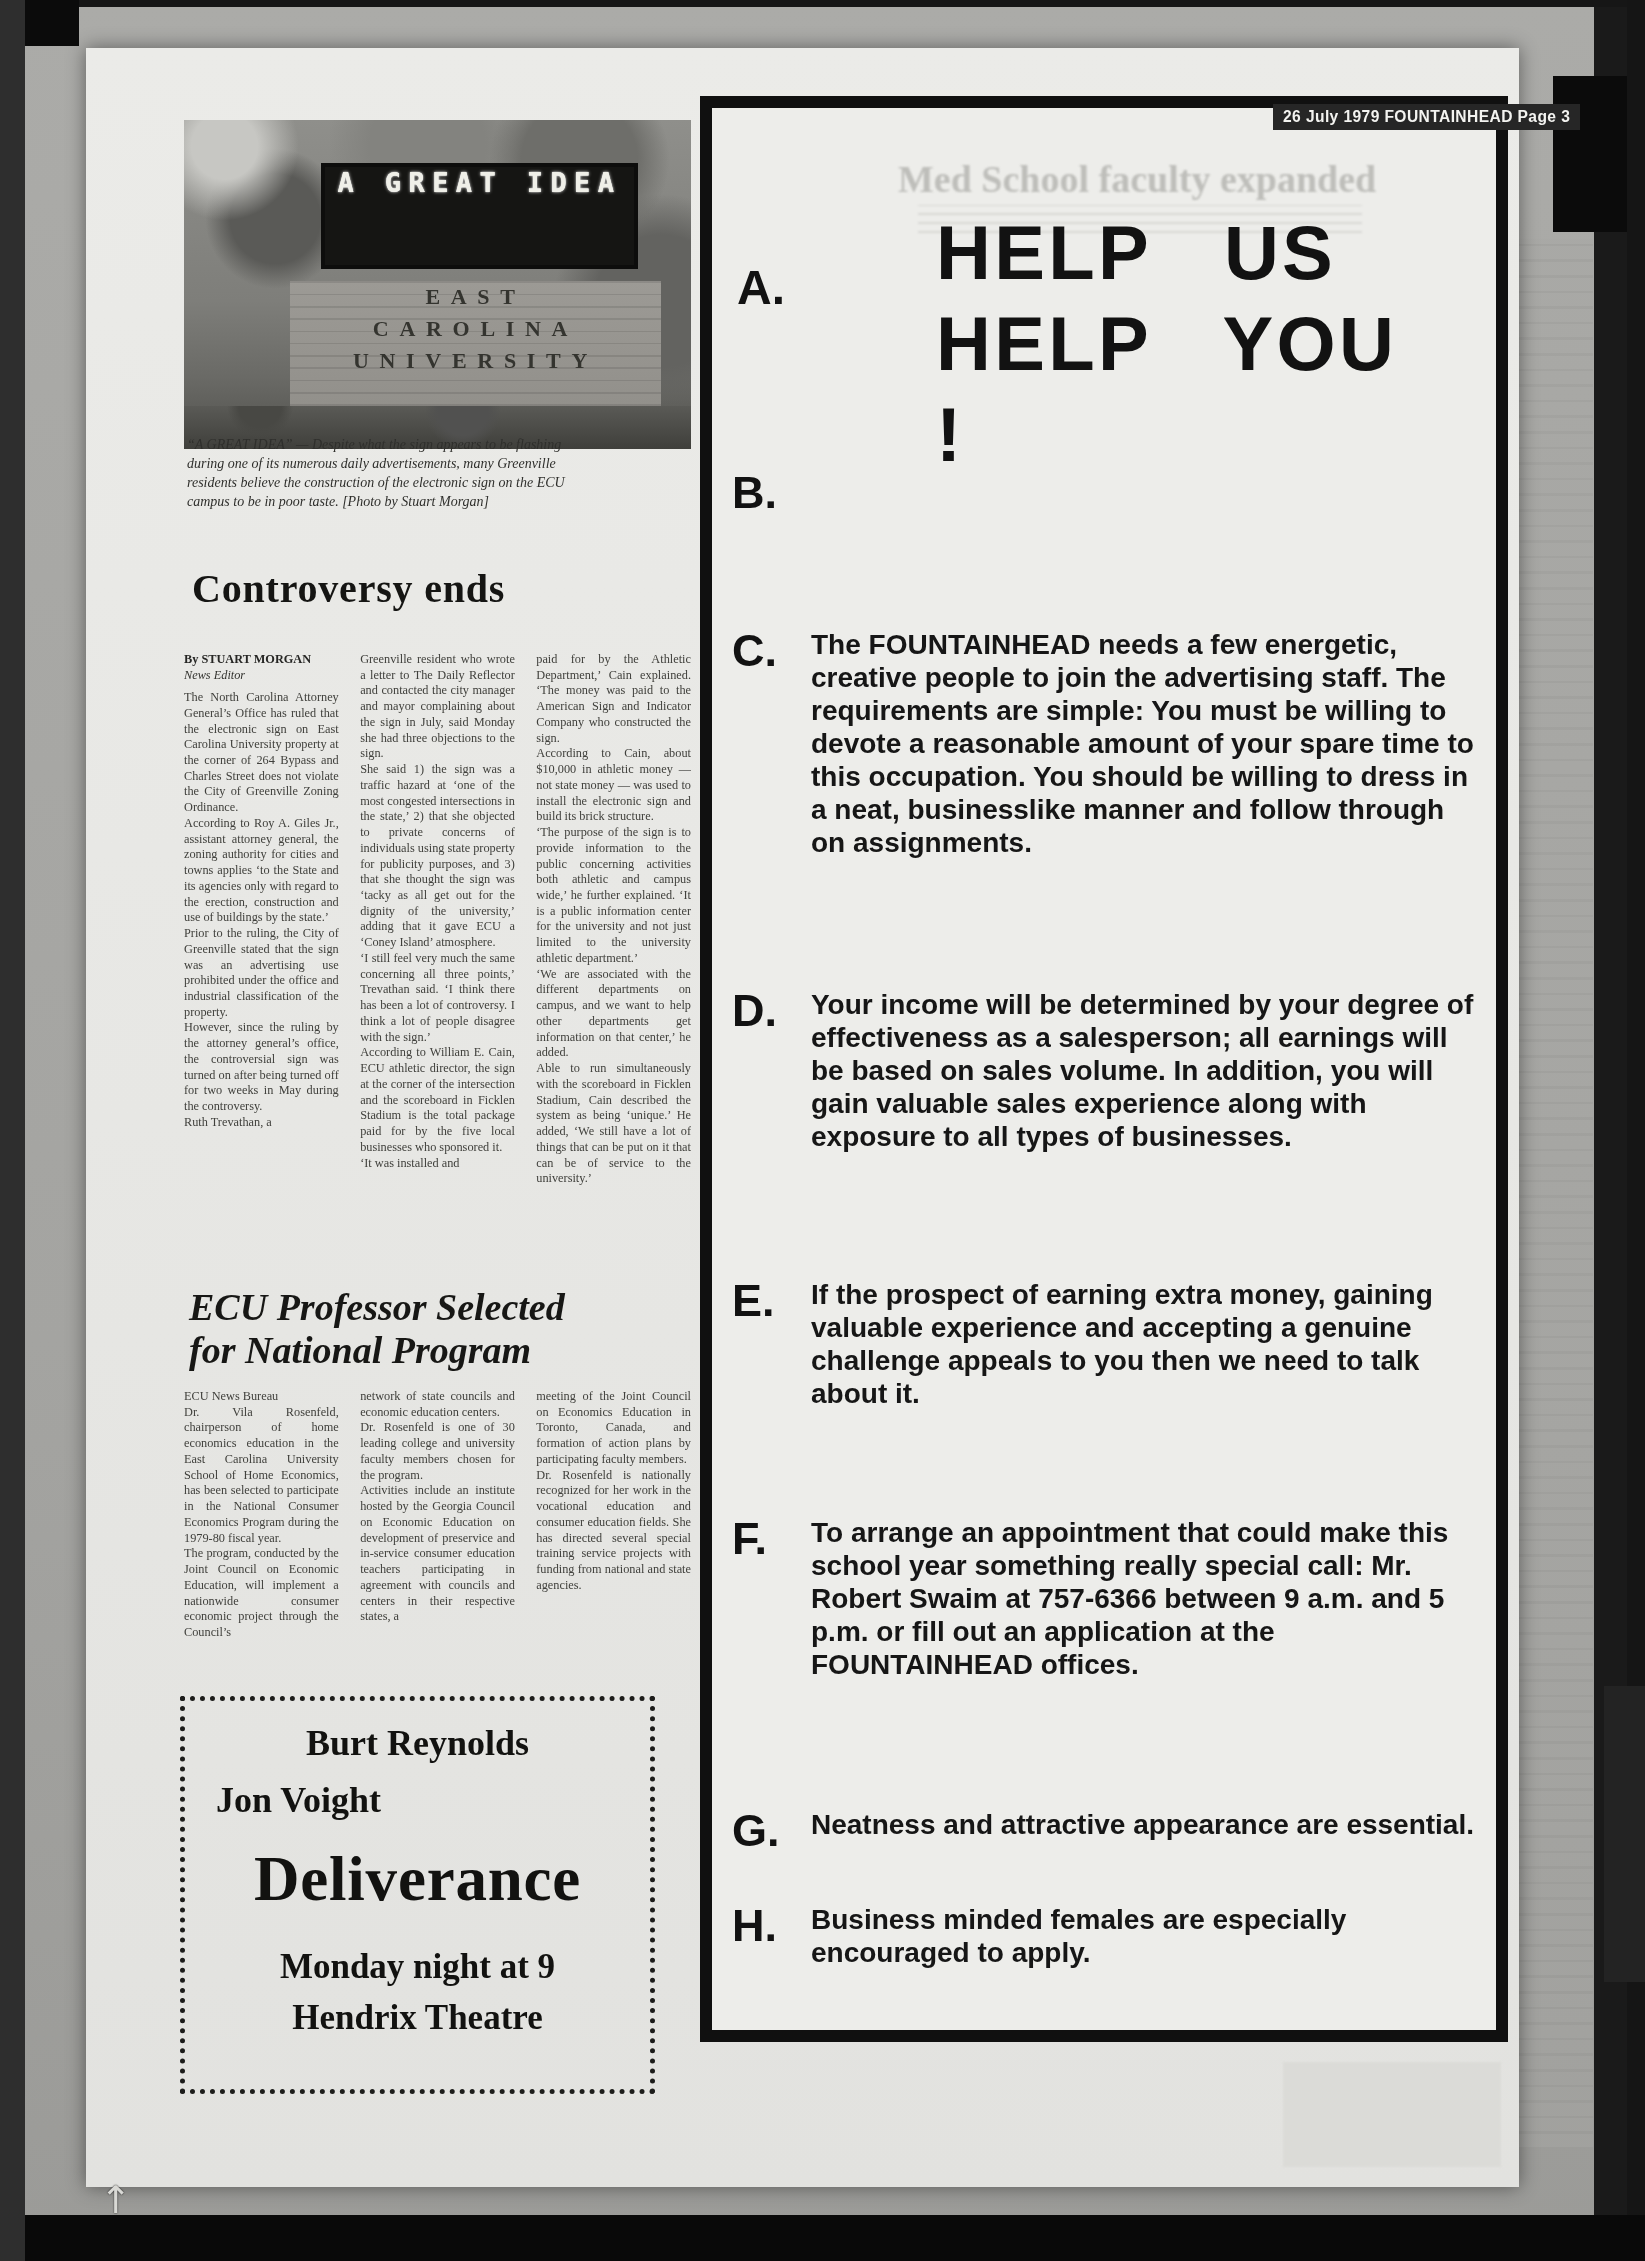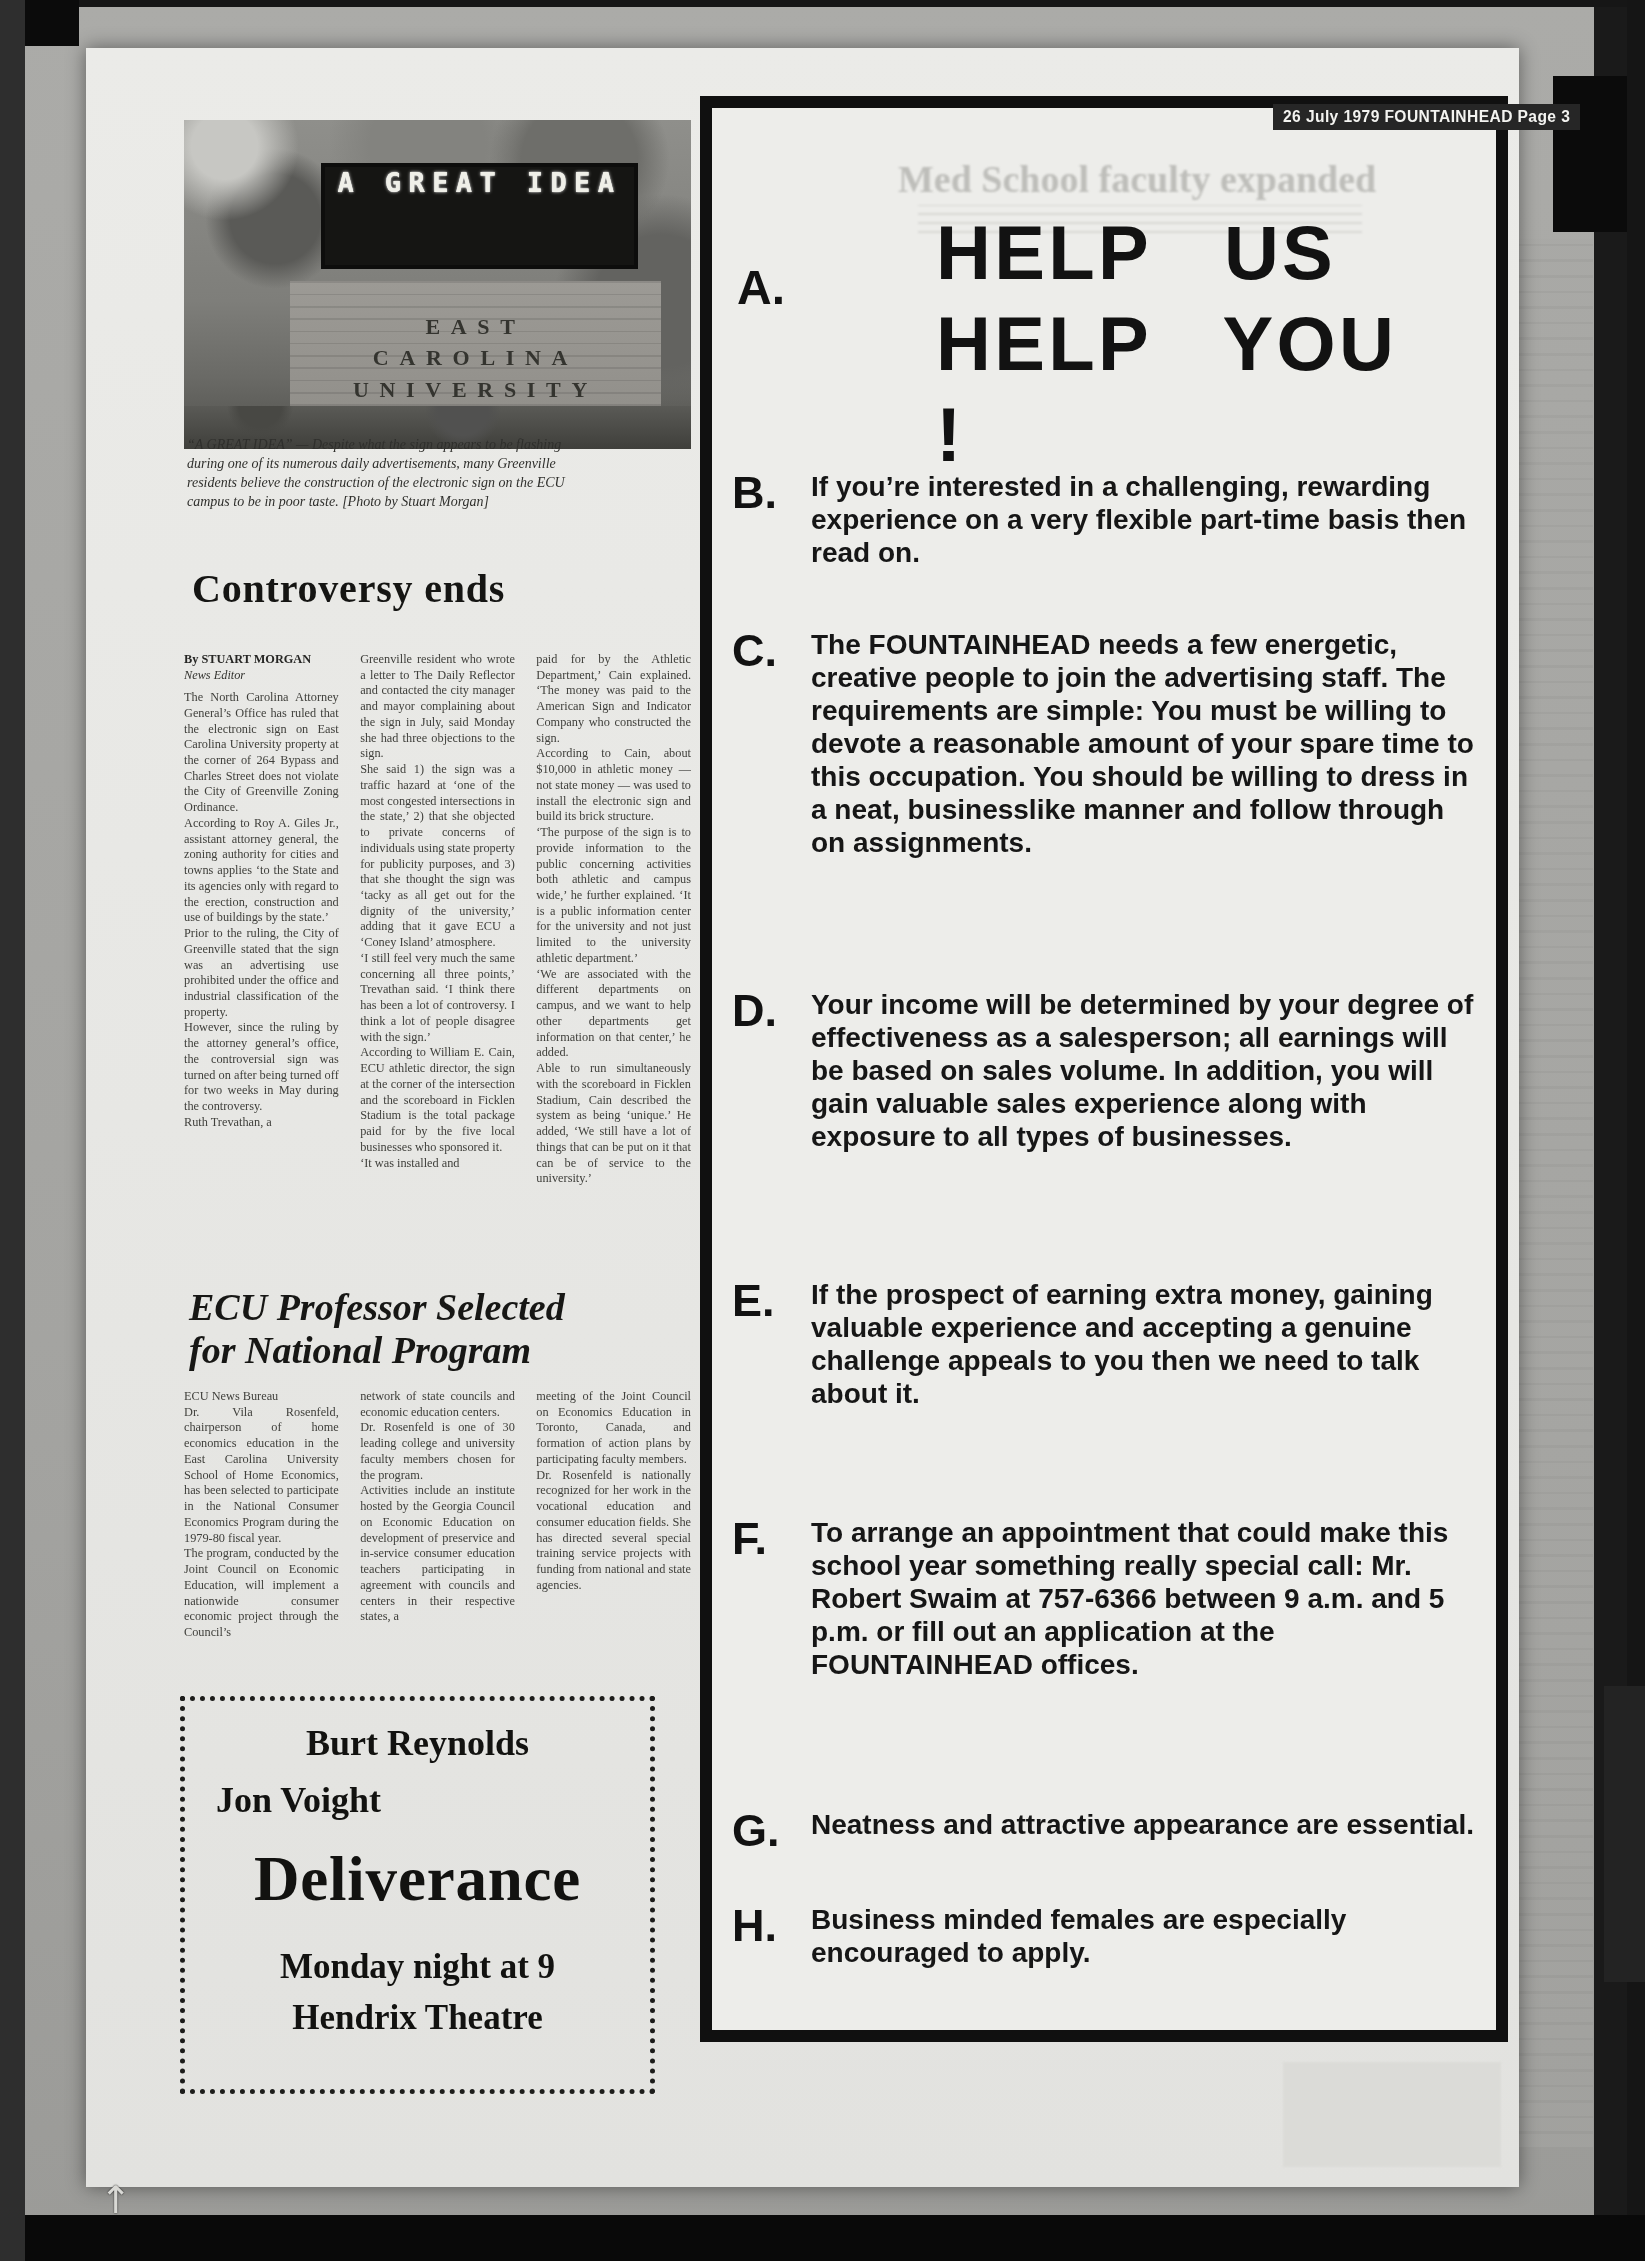--- a/index.html
+++ b/index.html
@@ -35,7 +35,7 @@
   .sign-text{font-family:"DejaVu Sans Mono",monospace;font-weight:bold;font-size:27px;letter-spacing:7.4px;color:#efefe8;text-shadow:0 0 3.3px rgba(255,255,255,.9),0 0 0.8px #fff;}
   .brick-wall{position:absolute;left:21%;top:49%;width:73%;height:38%;background:
     repeating-linear-gradient(0deg,rgba(0,0,0,.10) 0 1.6px,transparent 1.6px 12.3px),
-    linear-gradient(180deg,#9c9a95 0%,#92908b 100%);display:flex;align-items:flex-end;justify-content:center;}
+    linear-gradient(180deg,#9c9a95 0%,#92908b 100%);display:flex;align-items:flex-start;justify-content:center;}
   .brick-text{font-family:"Liberation Serif",serif;font-weight:bold;font-size:22px;letter-spacing:10.7px;line-height:1.45;color:#34342f;text-align:center;}
   .bushes{position:absolute;left:0;bottom:0;width:100%;height:13%;background:
     radial-gradient(circle at 15% 0,#484844 0 21.4px,transparent 33px),

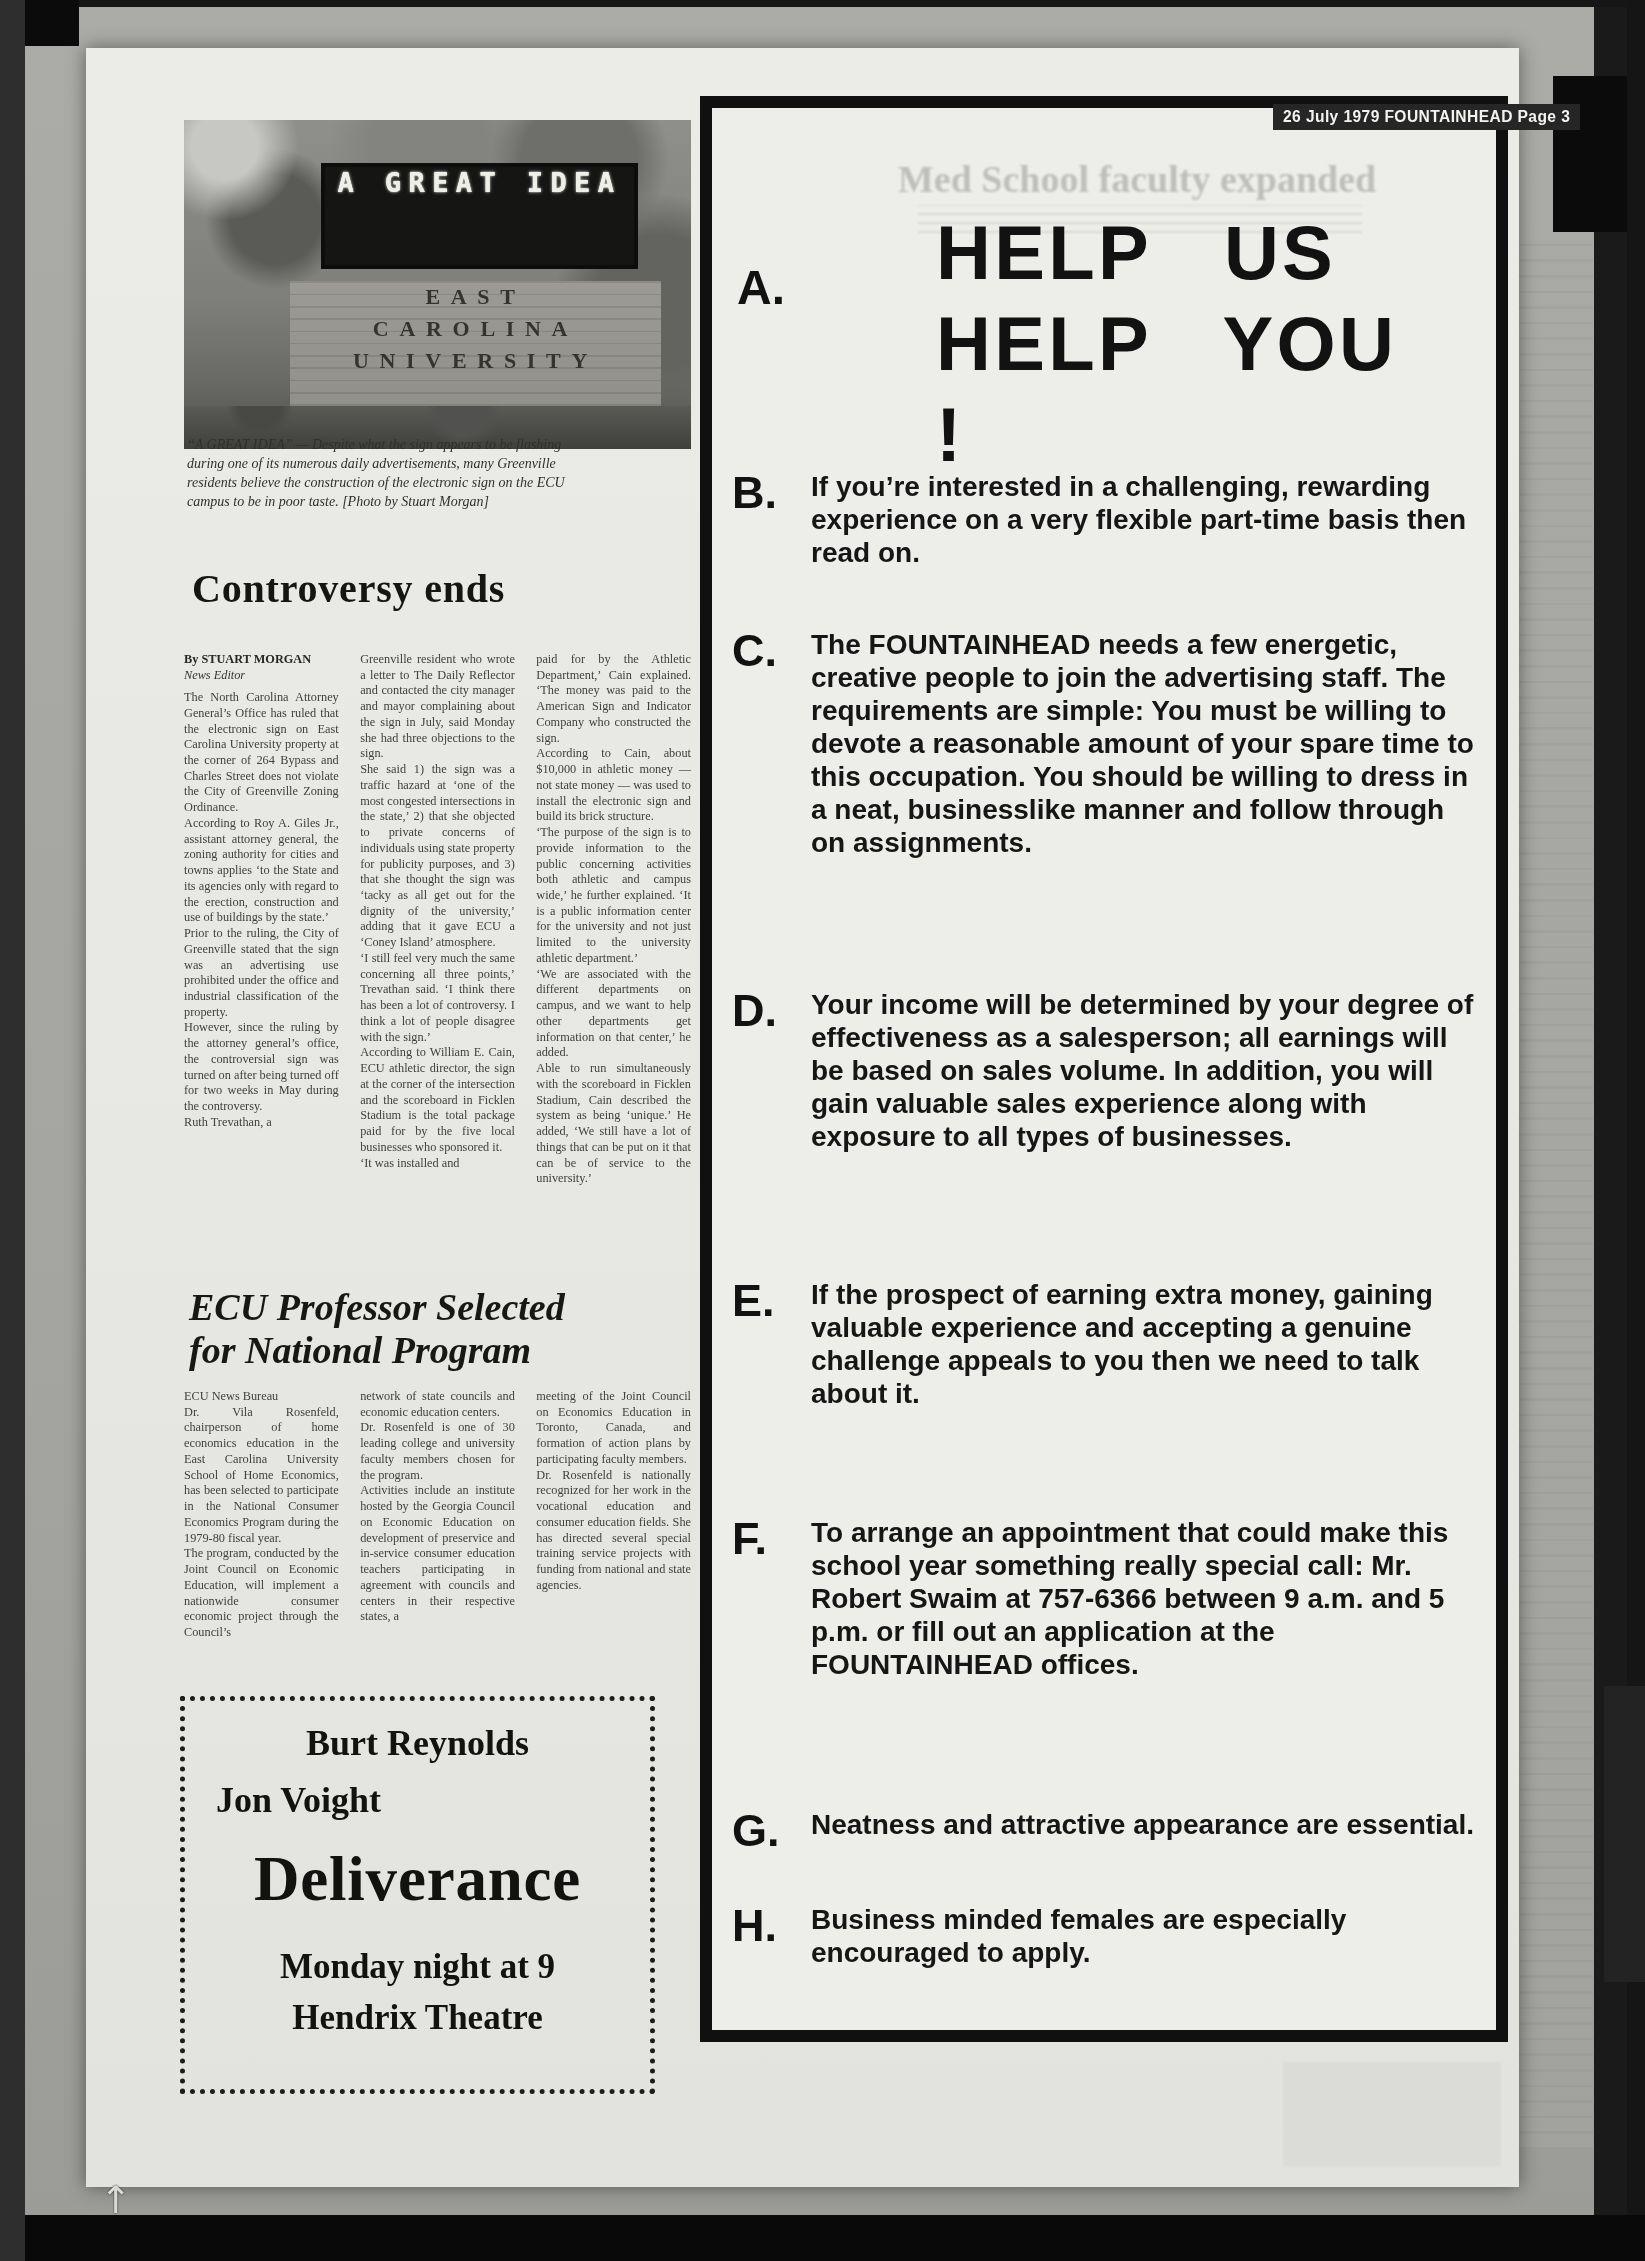--- a/index.html
+++ b/index.html
@@ -158,7 +158,6 @@
 
       <div class="sec sec-b">
         <div class="sec-label">B.</div>
-        <div class="sec-text">If you’re interested in a challenging, rewarding experience on a very flexible part-time basis then read on.</div>
       </div>
       <div class="sec sec-c">
         <div class="sec-label">C.</div>

